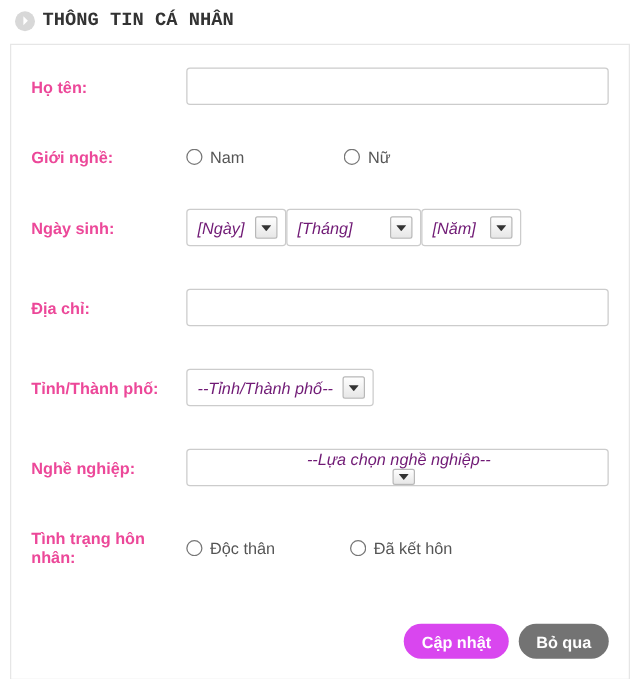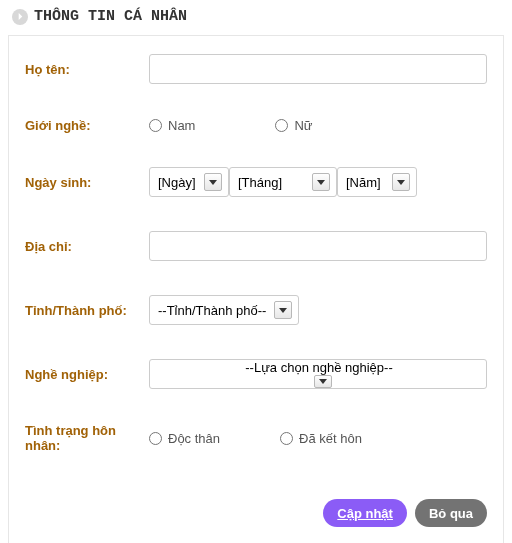--- a/index.html
+++ b/index.html
@@ -46,7 +46,7 @@
     width: 124px;
     flex-shrink: 0;
     font-weight: bold;
-    color: #a16207;
+    color: #ec4899;
     font-size: 13px;
   }
   .control { flex: 1; display: flex; align-items: center; }

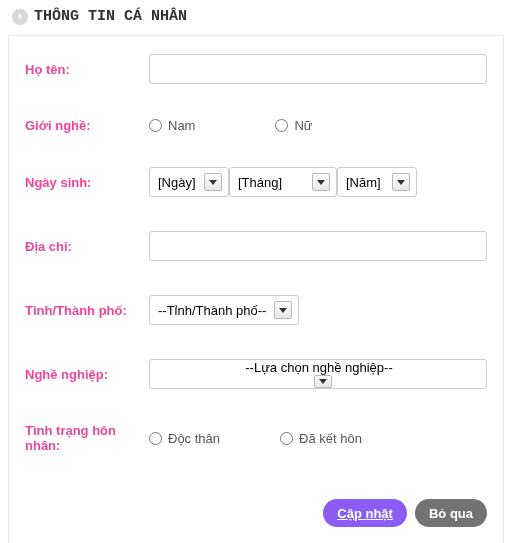--- a/index.html
+++ b/index.html
@@ -68,9 +68,10 @@
     border-radius: 3px;
     background: #fff;
     font-size: 13px;
-    color: #000000;
+    color: #701a75;
     padding: 0 6px 0 8px;
     cursor: pointer;
+    font-style: italic;
   }
   .select.full { width: 100%; flex-direction: column; }
   .select-text { flex: 1; white-space: nowrap; }

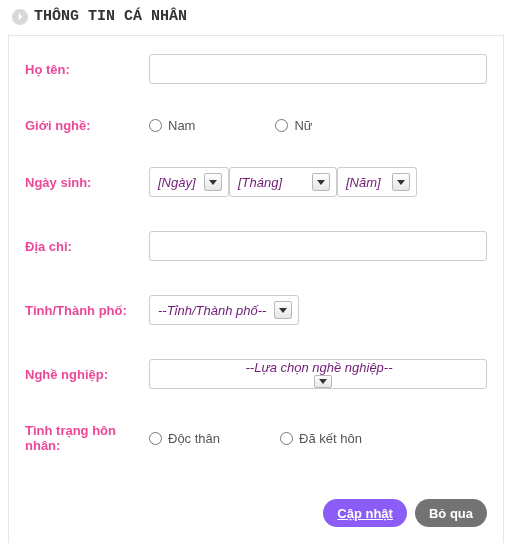--- a/index.html
+++ b/index.html
@@ -106,7 +106,7 @@
     color: #fff;
     cursor: pointer;
   }
-  .btn-primary { background: #8b5cf6; text-decoration: underline; }
+  .btn-primary { background: #d946ef; }
   .btn-secondary { background: #737373; }
   .dob .select { min-width: 80px; }
   .dob .select.month { min-width: 108px; }

